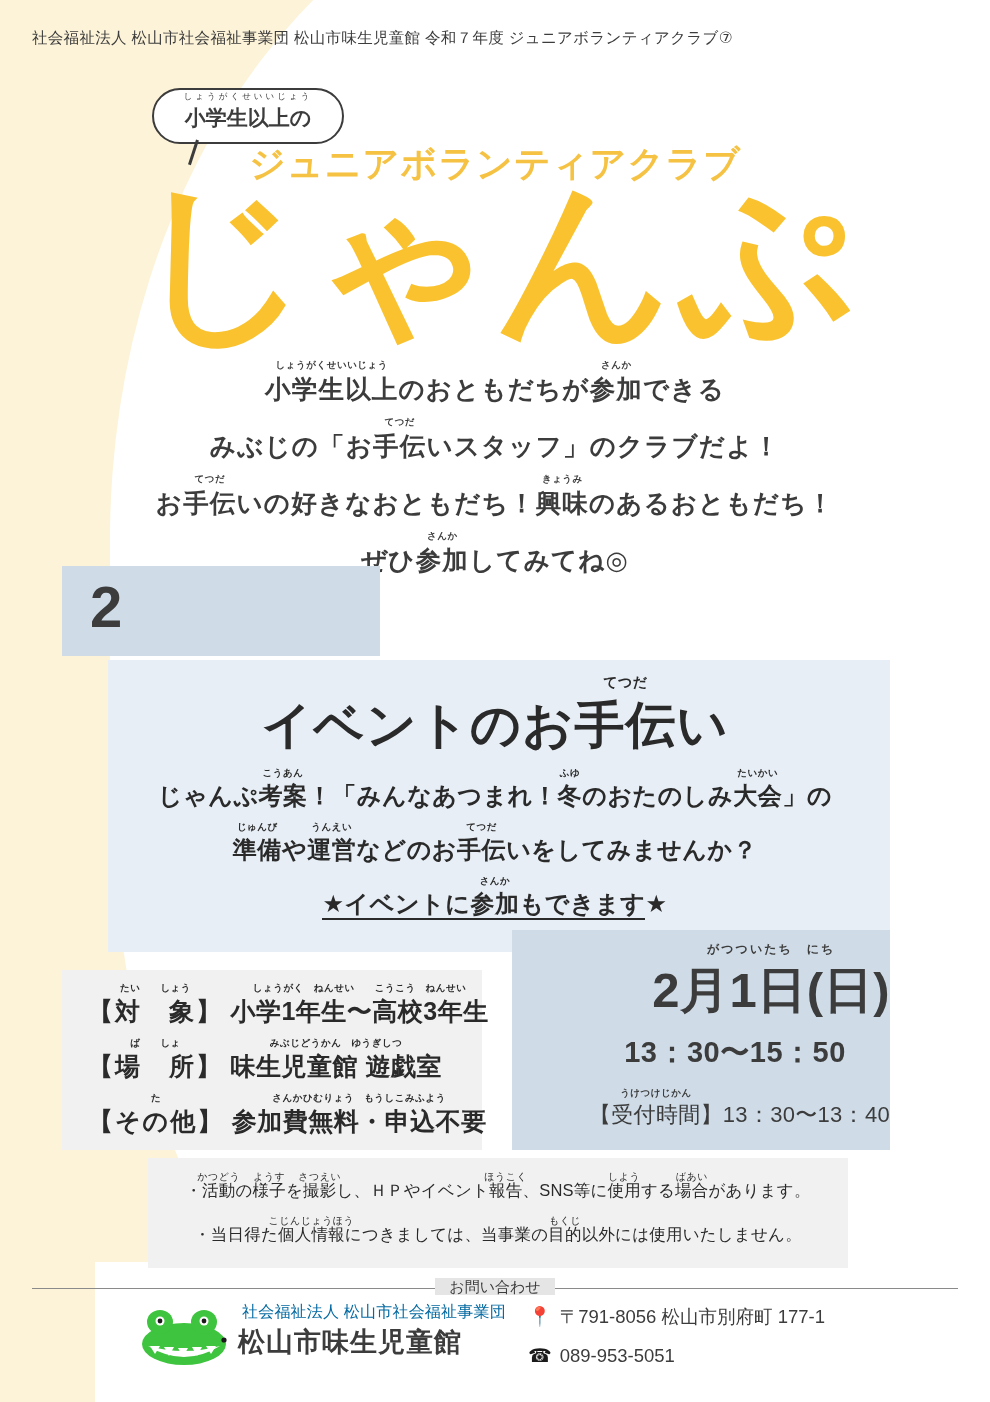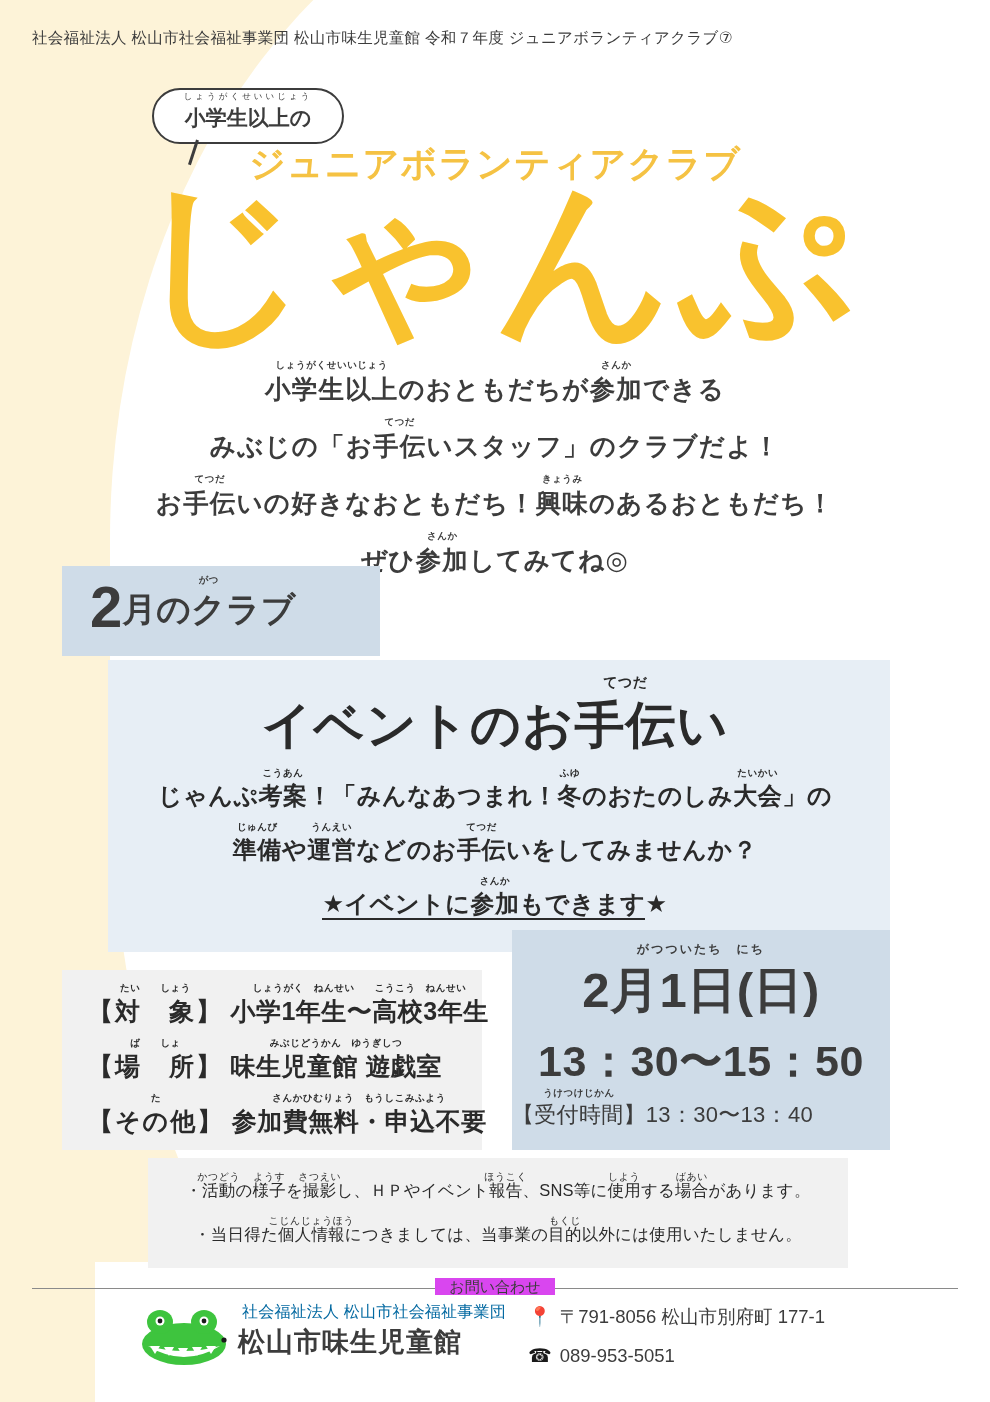--- a/index.html
+++ b/index.html
@@ -404,7 +404,7 @@
 
   <div class="month-band"></div>
   <div class="month-text">
-    <span class="month-num">2</span><span class="ruby"><span class="rt">がつ</span><span>月のクラブ</span></span>
+    <span class="month-num">2</span>
   </div>
 
   <div class="event-panel"></div>

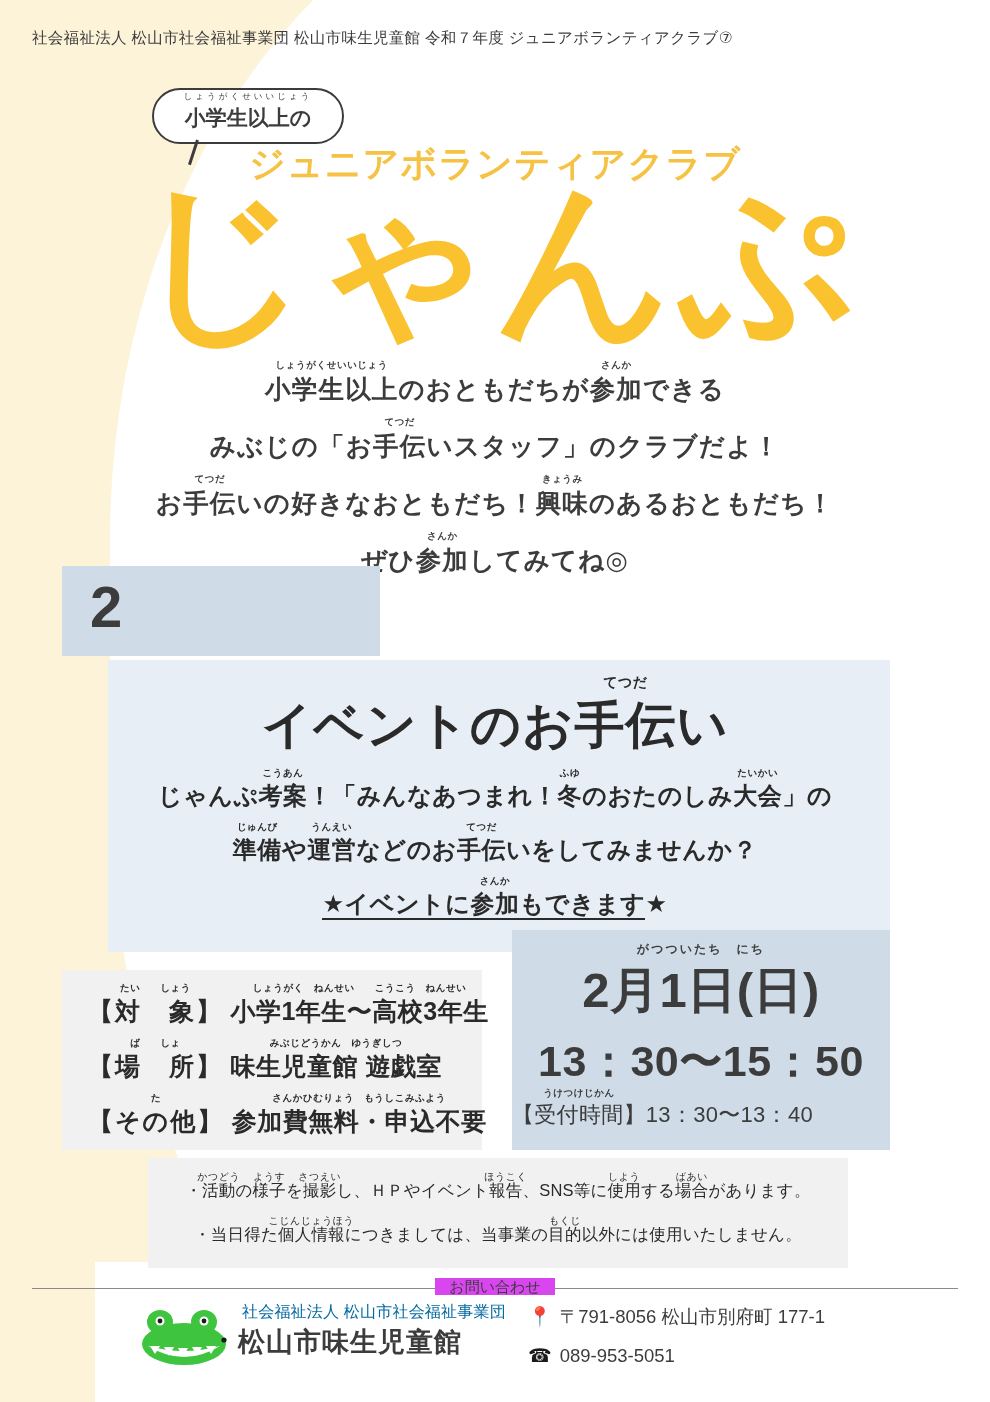--- a/index.html
+++ b/index.html
@@ -219,7 +219,7 @@
     left: 512px;
     width: 378px;
     top: 958px;
-    text-align: center;
+    text-align: right;
     font-size: 49px;
     font-weight: bold;
     color: #3c3c3c;

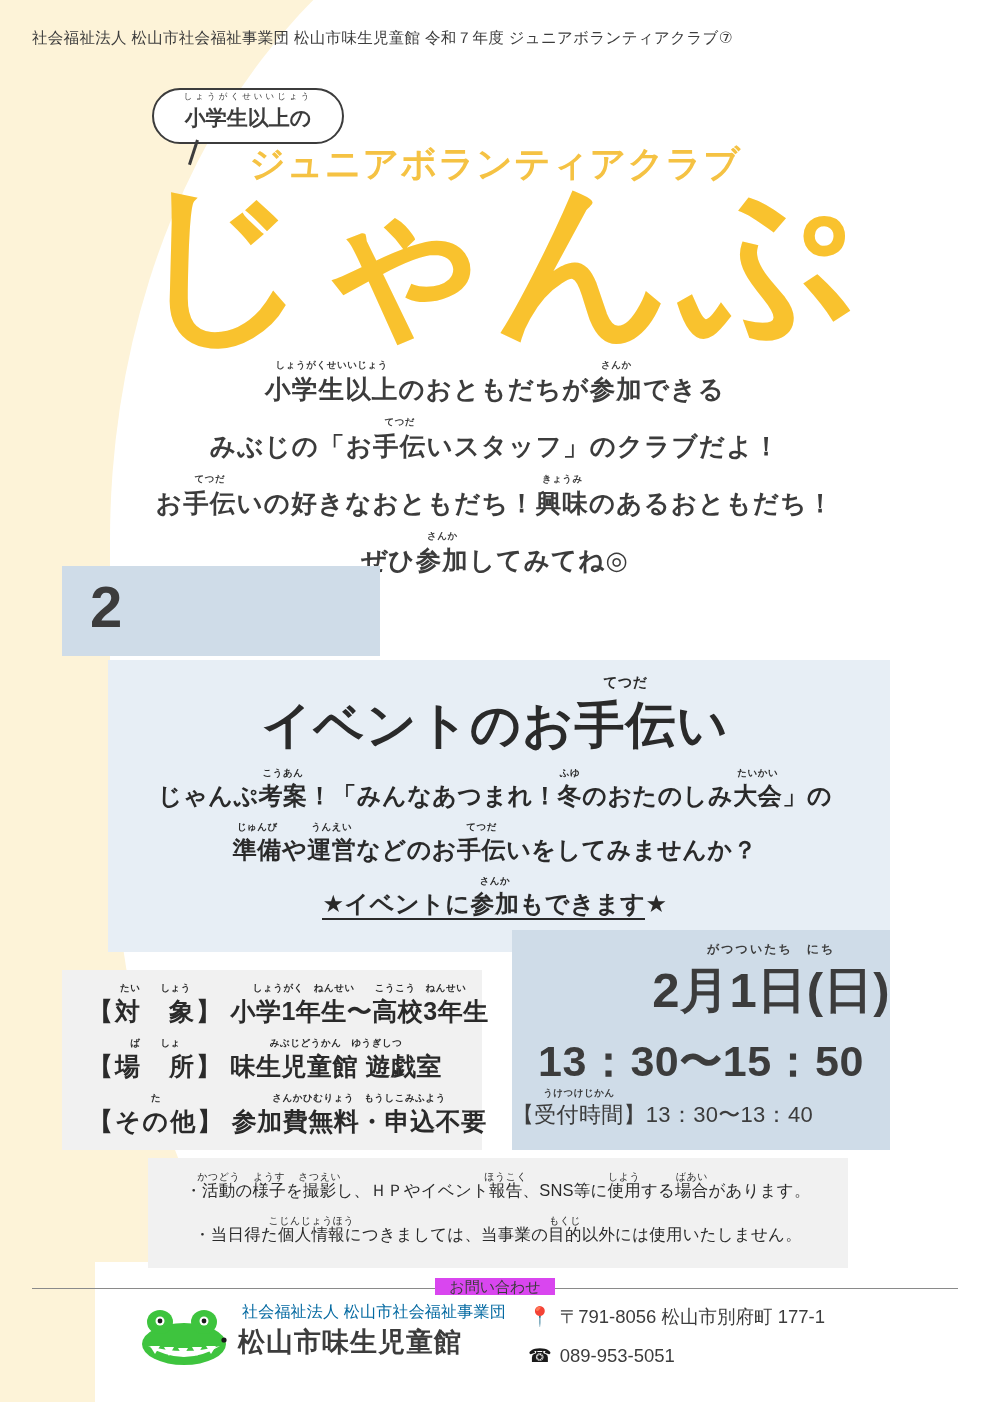--- a/index.html
+++ b/index.html
@@ -231,10 +231,11 @@
     width: 378px;
     top: 1033px;
     text-align: center;
-    font-size: 43px;
+    font-size: 29px;
     font-weight: bold;
     color: #3c3c3c;
     letter-spacing: 0.5px;
+    padding-left: 34px;
   }
   .date-reception {
     position: absolute;

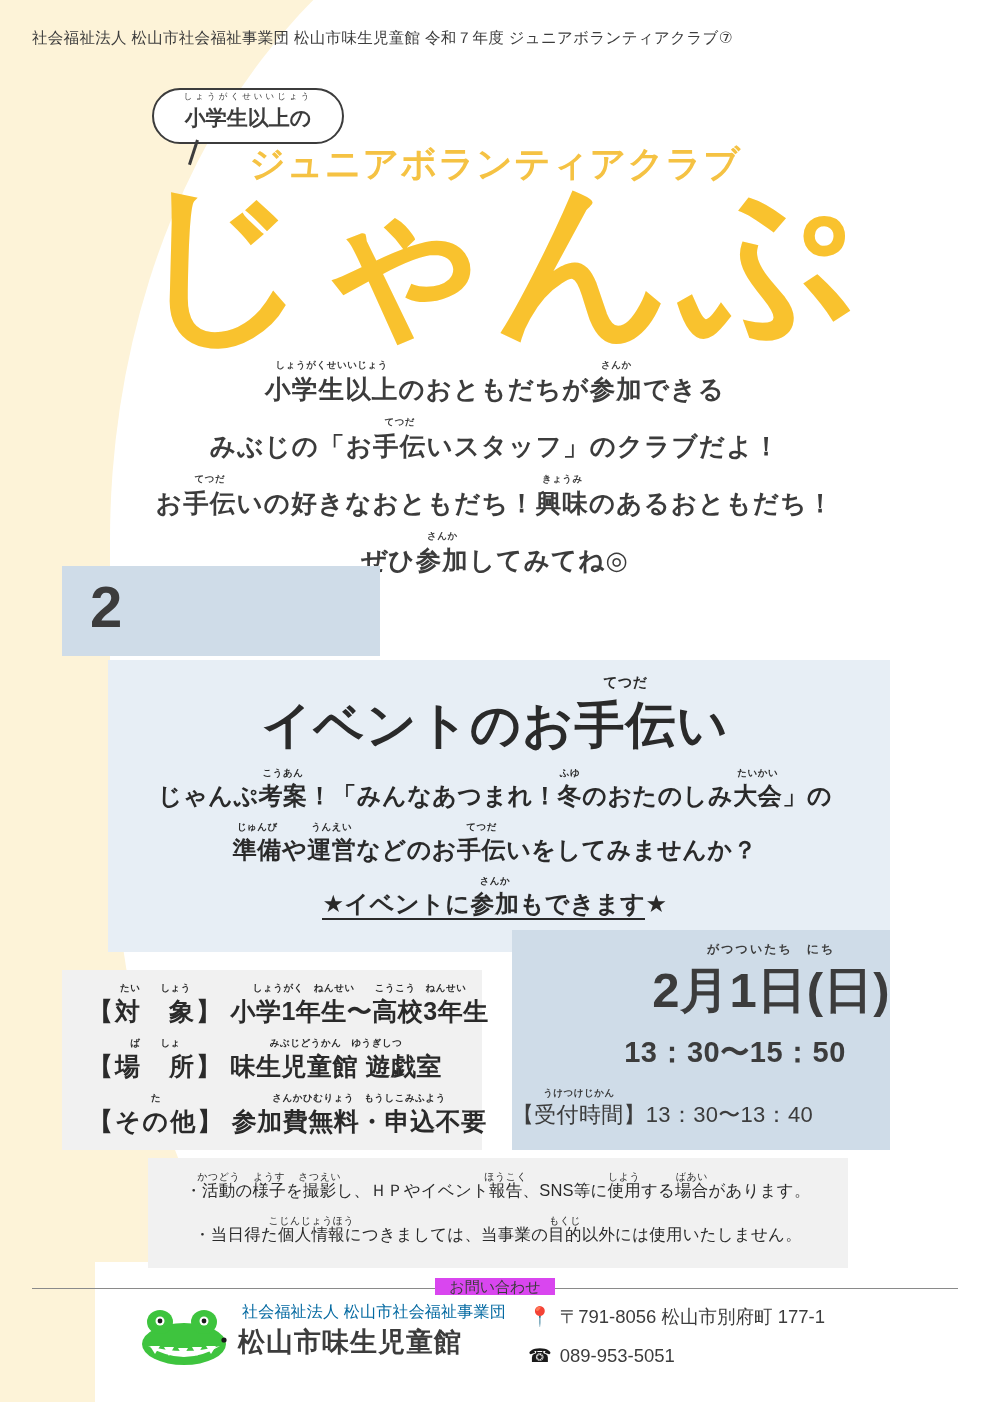--- a/index.html
+++ b/index.html
@@ -242,7 +242,7 @@
     left: 512px;
     width: 378px;
     top: 1100px;
-    text-align: left;
+    text-align: right;
     font-size: 22px;
     color: #3c3c3c;
     letter-spacing: 0.3px;

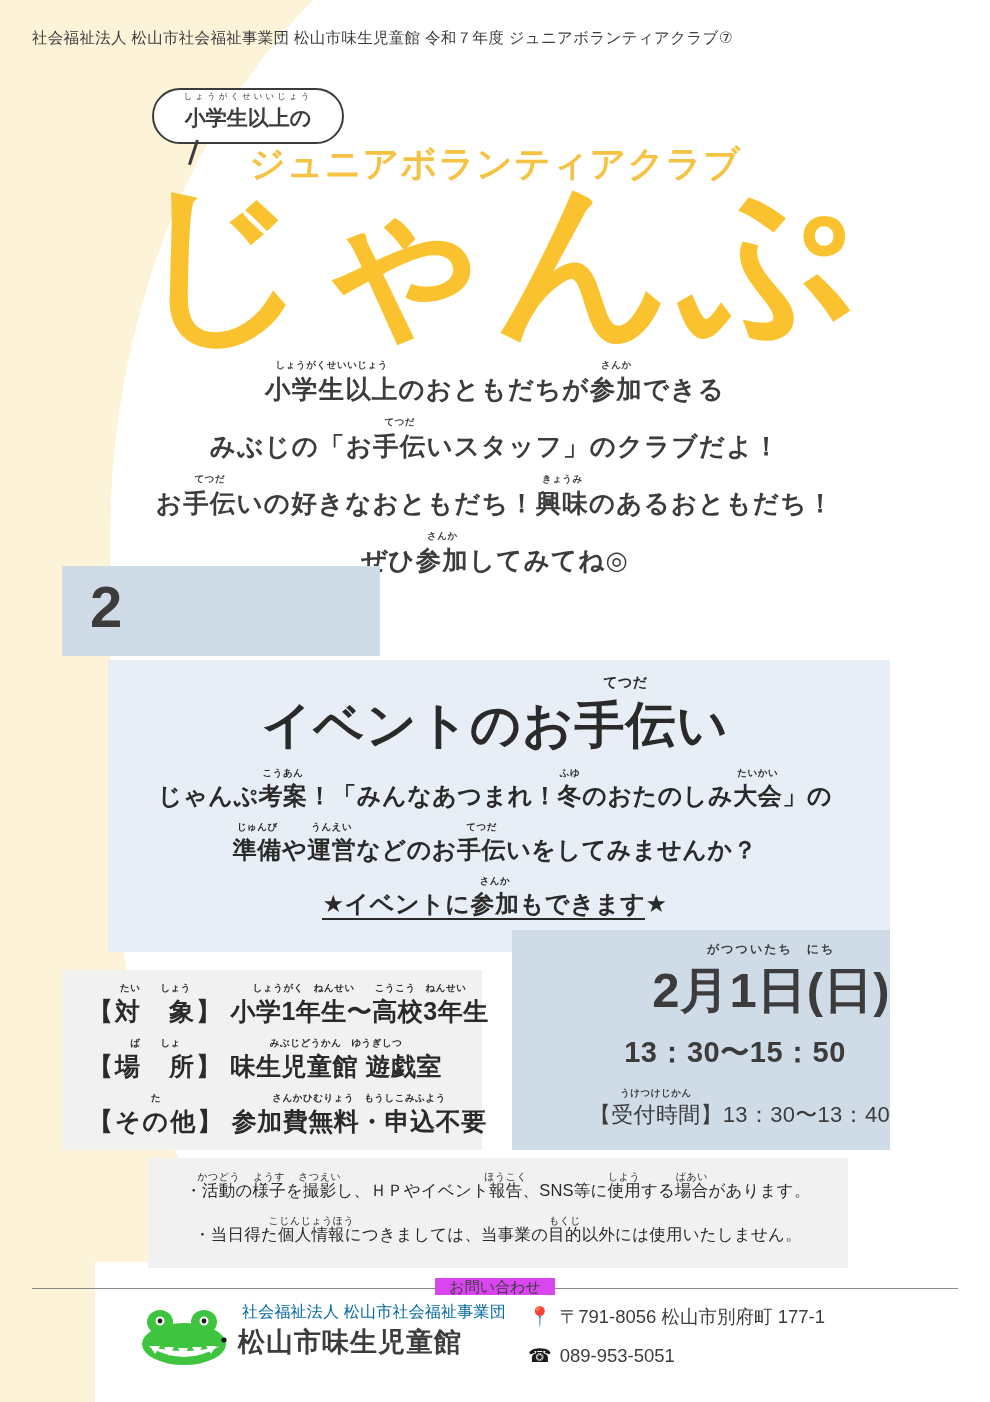--- a/index.html
+++ b/index.html
@@ -314,7 +314,7 @@
     color: #3c3c3c;
   }
   .divider-label span {
-    background: #d946ef;
+    background: #e5e5e5;
     padding: 0 14px;
   }
   

